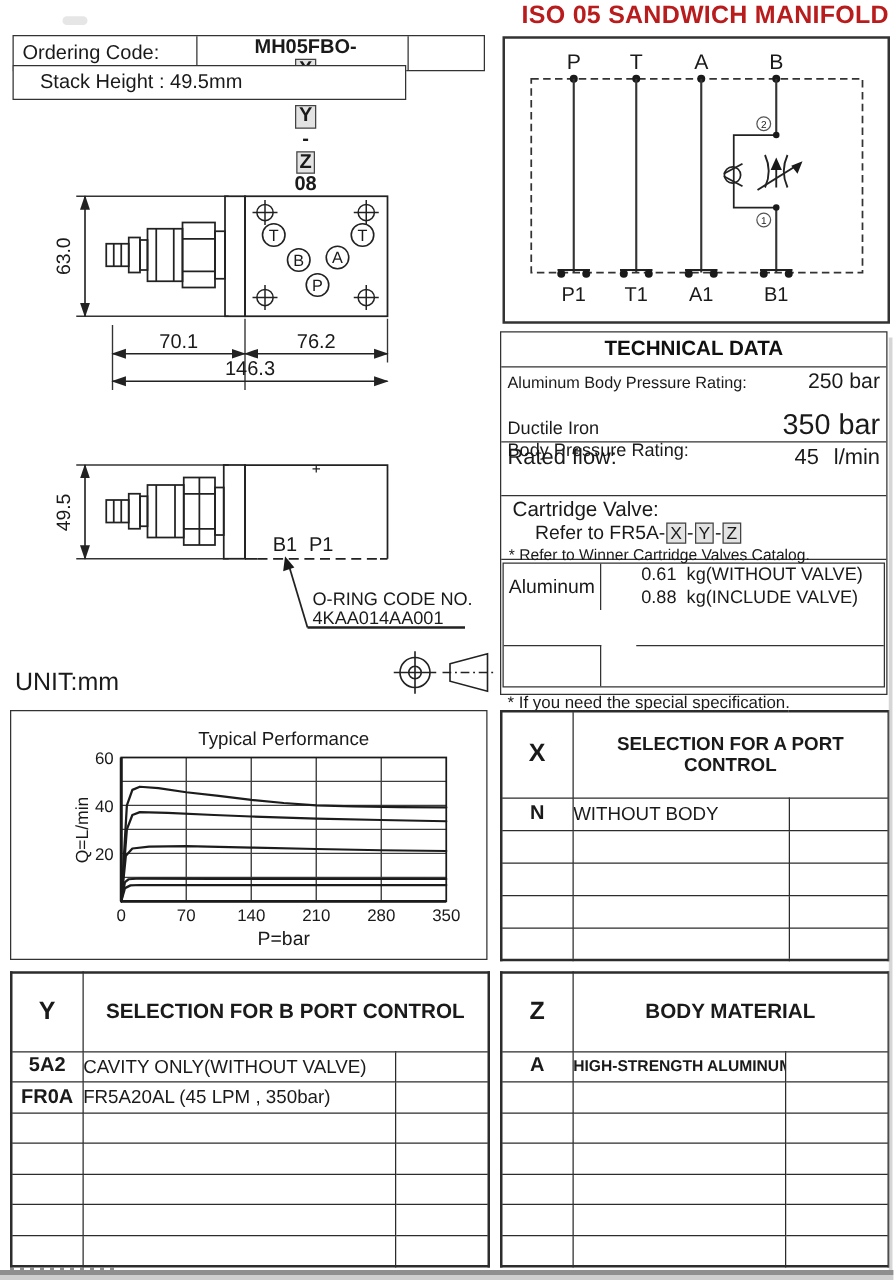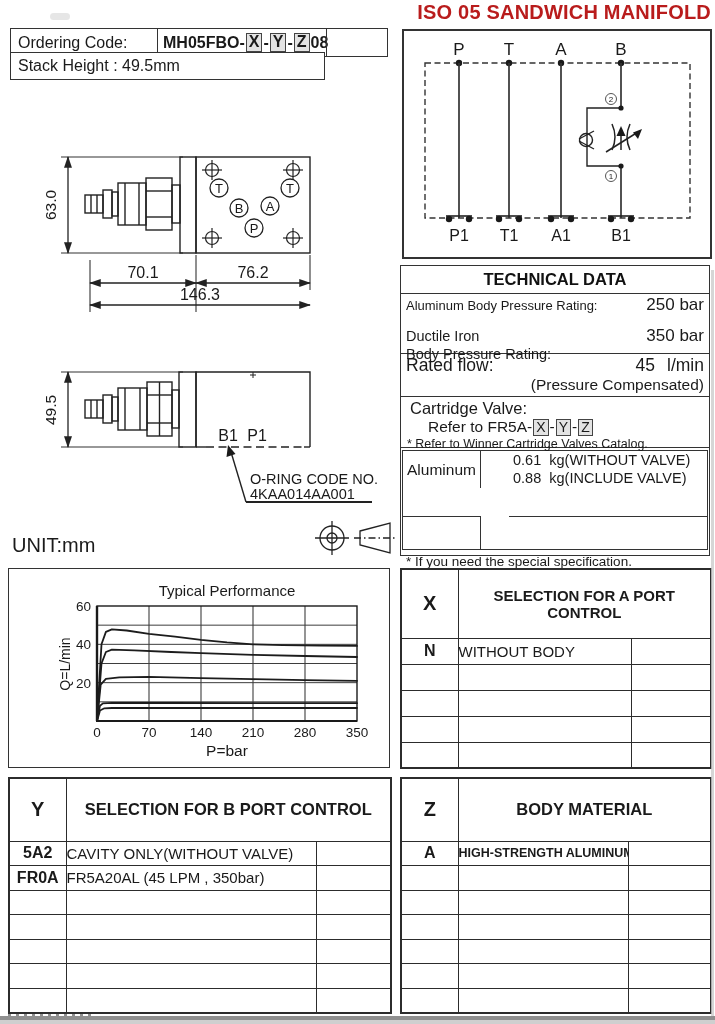--- a/index.html
+++ b/index.html
@@ -13,7 +13,7 @@
   #ordering-row1{left:10px;top:28px;width:378px;height:29px;display:flex;border:1.8px solid #333;box-sizing:border-box;background:#fff;justify-content:space-between;}
   #ordering-row1 .cell{display:flex;align-items:center;box-sizing:border-box;height:100%;}
   #ordering-label{width:146px;padding-left:7px;font-size:16px;}
-  #ordering-code{width:169px;border-left:1.8px solid #333;padding-left:5px;font-size:16px;font-weight:bold;white-space:nowrap;}
+  #ordering-code{width:169px;border-left:1.8px solid #333;padding-left:5px;font-size:16px;font-weight:bold;white-space:nowrap;flex-direction:column;}
   #ordering-extra{flex:1;border-left:1.8px solid #333;}
   #ordering-row2{left:10px;top:52.2px;width:315px;height:28px;border:1.8px solid #333;box-sizing:border-box;
                  display:flex;align-items:center;padding-left:7px;font-size:16px;background:#fff;}

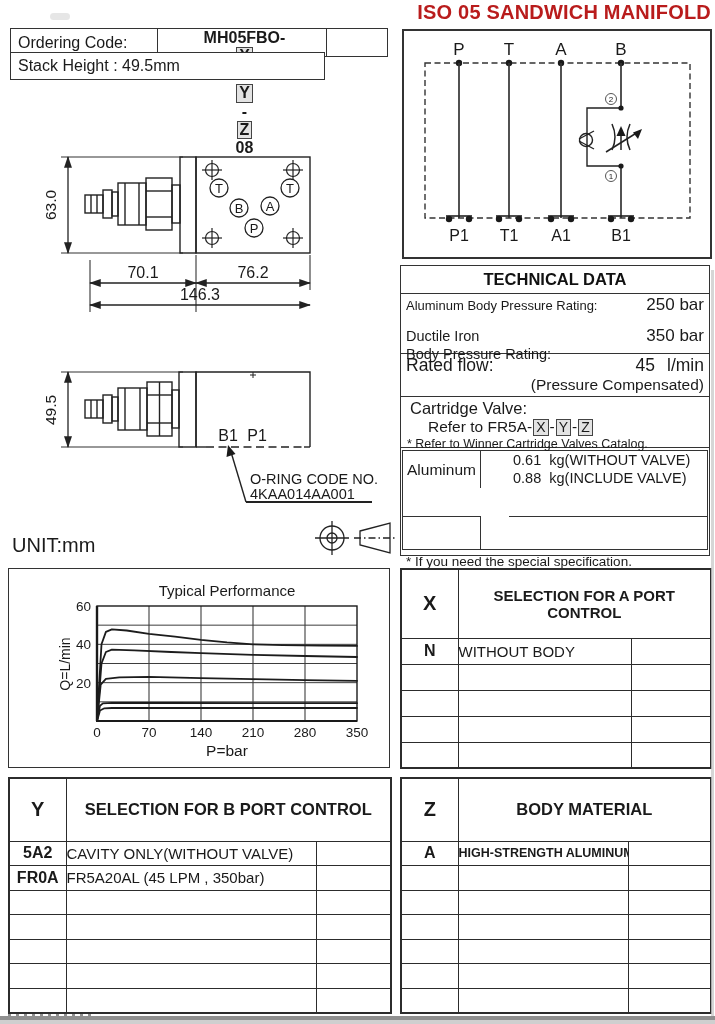--- a/index.html
+++ b/index.html
@@ -16,7 +16,7 @@
   #ordering-code{width:169px;border-left:1.8px solid #333;padding-left:5px;font-size:16px;font-weight:bold;white-space:nowrap;flex-direction:column;}
   #ordering-extra{flex:1;border-left:1.8px solid #333;}
   #ordering-row2{left:10px;top:52.2px;width:315px;height:28px;border:1.8px solid #333;box-sizing:border-box;
-                 display:flex;align-items:center;padding-left:7px;font-size:16px;background:#fff;}
+                 display:flex;align-items:center;padding-left:21px;font-size:16px;background:#fff;}
   .codebox{display:inline-block;border:1.3px solid #444;background:#e3e3e3;padding:0 2px;margin:0 1px;line-height:1.05;}
   .codebox.small{font-size:14px;}
   

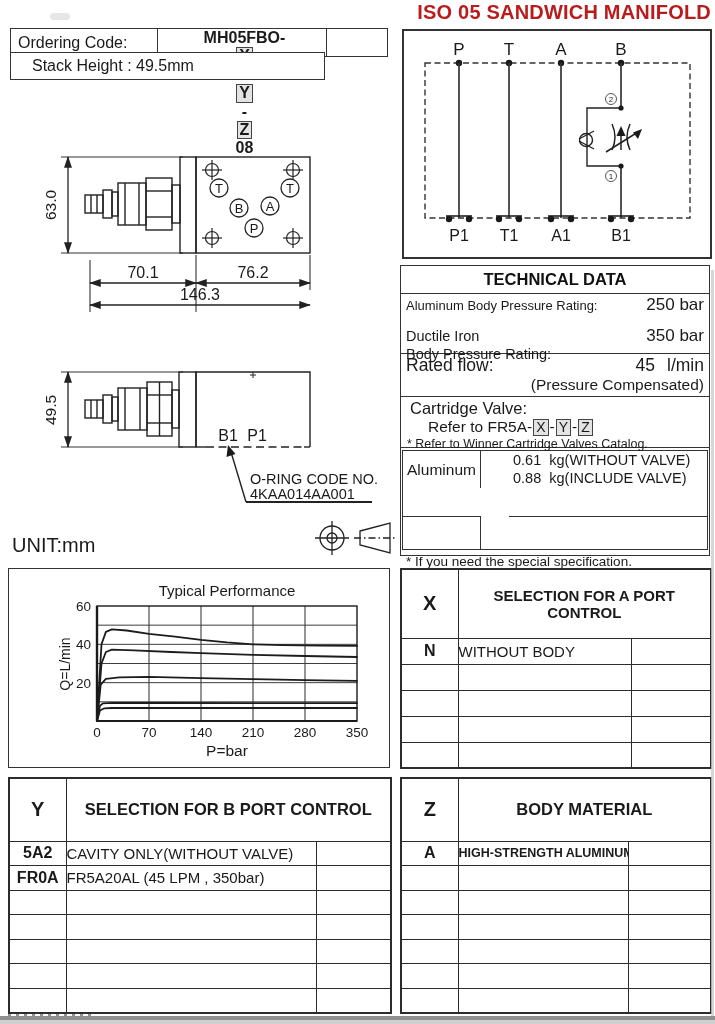--- a/index.html
+++ b/index.html
@@ -30,7 +30,7 @@
   #row-alu .val{font-size:17px;}
   #row-duct{height:39px;border-bottom:1.6px solid #333;}
   #row-duct .lbl{font-size:14.5px;line-height:1.25;}
-  #row-duct .val{font-size:17px;margin-top:10px;margin-left:37px;}
+  #row-duct .val{font-size:23px;margin-top:10px;margin-left:37px;}
   #row-flow{height:43px;border-bottom:1.6px solid #333;}
   #row-flow .l1{display:flex;justify-content:space-between;align-items:baseline;font-size:17.5px;}
   #row-flow .units{display:flex;gap:12px;}

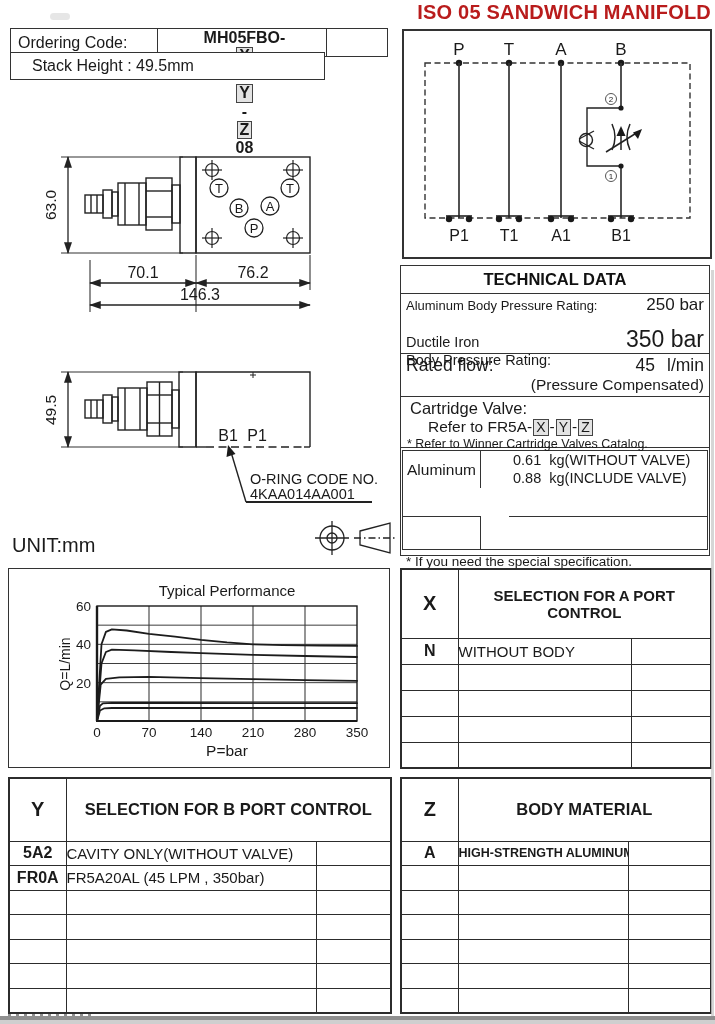--- a/index.html
+++ b/index.html
@@ -311,7 +311,6 @@
           <span>l/min</span>
         </span>
       </div>
-      <div class="l2">(Pressure Compensated)</div>
     </div>
     <div class="tech-row" id="row-cart">
       <div id="cart-title">Cartridge Valve:</div>

